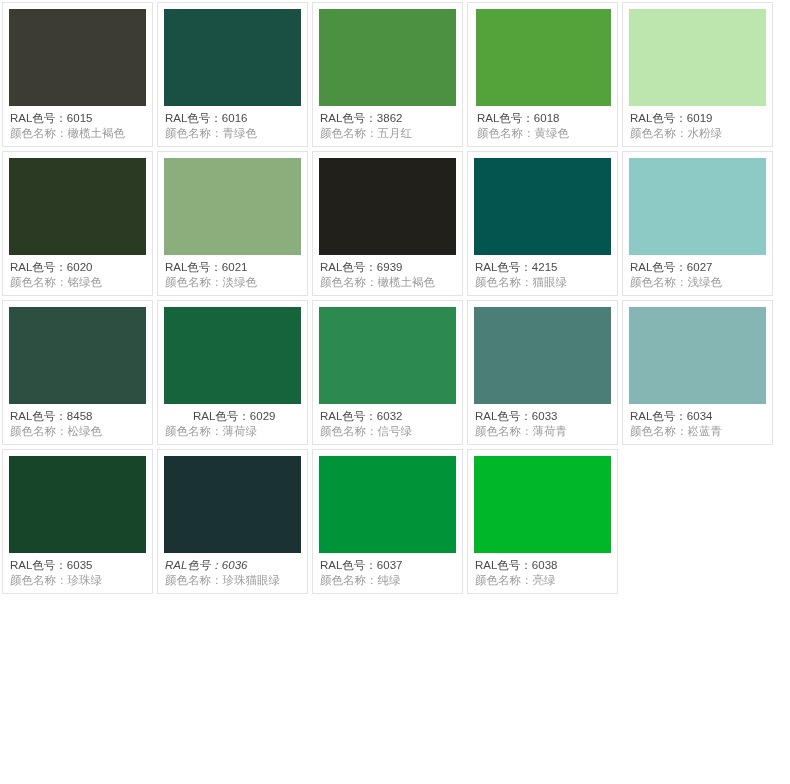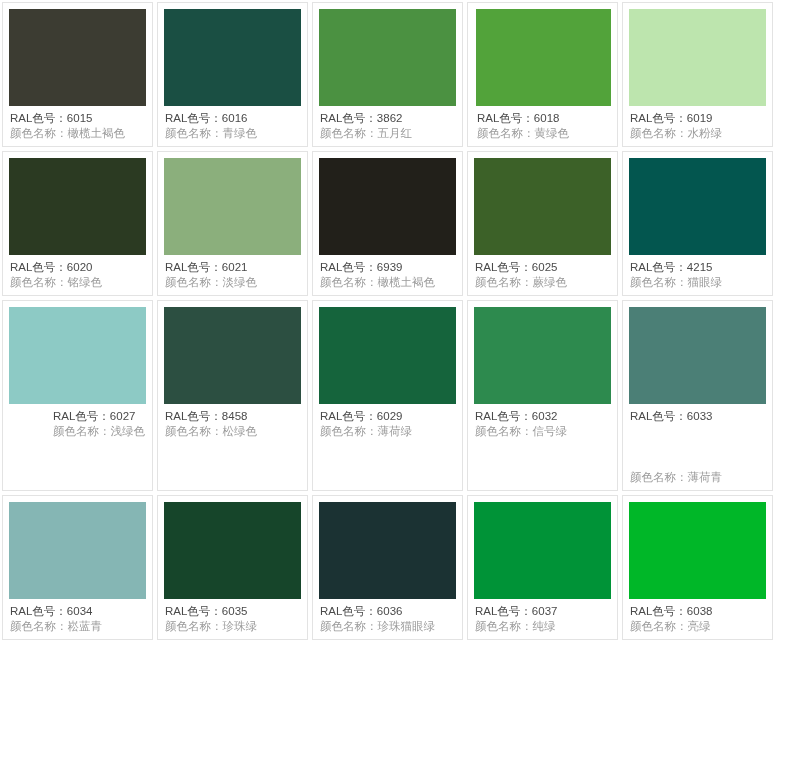--- a/index.html
+++ b/index.html
@@ -115,13 +115,6 @@
       </div>
     </div>
     <div class="swatch-card" style="border-color: rgb(227, 227, 227);">
-      <div class="swatch-color" style="background: rgb(60, 97, 40);"></div>
-      <div class="swatch-meta">
-        <div class="swatch-code" style="color: rgb(74, 74, 74);">RAL色号：6025</div>
-        <div class="swatch-name" style="color: rgb(155, 155, 155);">颜色名称：蕨绿色</div>
-      </div>
-    </div>
-    <div class="swatch-card" style="border-color: rgb(227, 227, 227);">
       <div class="swatch-color" style="background: rgb(3, 86, 79);"></div>
       <div class="swatch-meta">
         <div class="swatch-code" style="color: rgb(74, 74, 74);">RAL色号：4215</div>

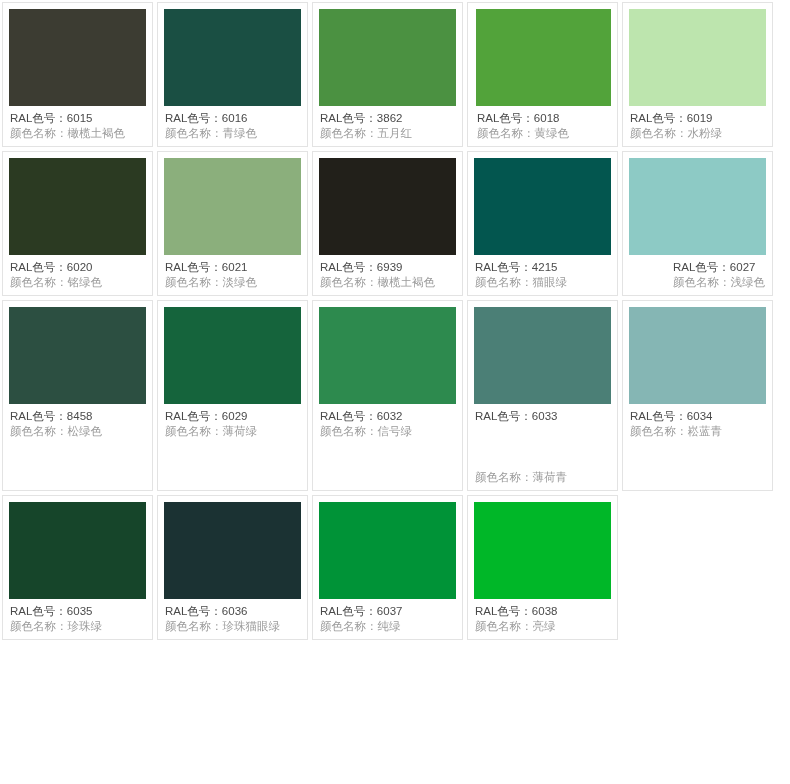--- a/index.html
+++ b/index.html
@@ -121,7 +121,7 @@
         <div class="swatch-name" style="color: rgb(155, 155, 155);">颜色名称：猫眼绿</div>
       </div>
     </div>
-    <div class="swatch-card" style="border-color: rgb(227, 227, 227); align-items: flex-end;">
+    <div class="swatch-card" style="border-color: rgb(227, 227, 227);">
       <div class="swatch-color" style="background: rgb(141, 202, 197);"></div>
       <div class="swatch-meta">
         <div class="swatch-code" style="color: rgb(74, 74, 74);">RAL色号：6027</div>

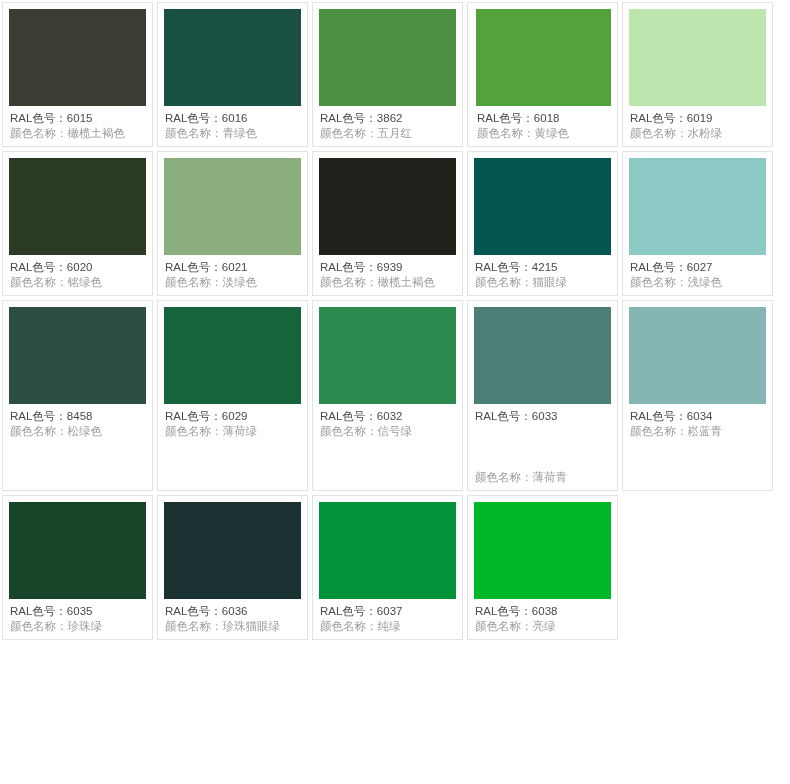--- a/index.html
+++ b/index.html
@@ -138,7 +138,7 @@
     <div class="swatch-card" style="border-color: rgb(227, 227, 227);">
       <div class="swatch-color" style="background: rgb(21, 100, 60);"></div>
       <div class="swatch-meta">
-        <div class="swatch-code" style="color: rgb(74, 74, 74);">RAL色号：6029</div>
+        <div class="swatch-code" style="color: rgb(74, 74, 74); margin-left: 28px;">RAL色号：6029</div>
         <div class="swatch-name" style="color: rgb(155, 155, 155);">颜色名称：薄荷绿</div>
       </div>
     </div>

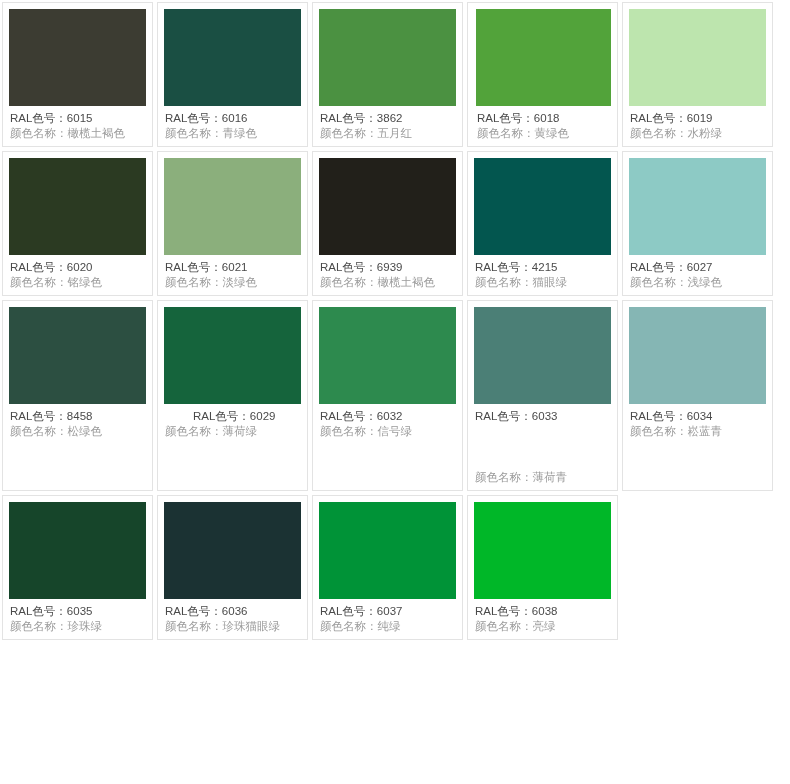--- a/index.html
+++ b/index.html
@@ -153,7 +153,7 @@
       <div class="swatch-color" style="background: rgb(75, 127, 118);"></div>
       <div class="swatch-meta">
         <div class="swatch-code" style="color: rgb(74, 74, 74);">RAL色号：6033</div>
-        <div class="swatch-name" style="color: rgb(155, 155, 155); margin-top: 46px;">颜色名称：薄荷青</div>
+        <div class="swatch-name" style="color: rgb(155, 155, 155);">颜色名称：薄荷青</div>
       </div>
     </div>
     <div class="swatch-card" style="border-color: rgb(227, 227, 227);">

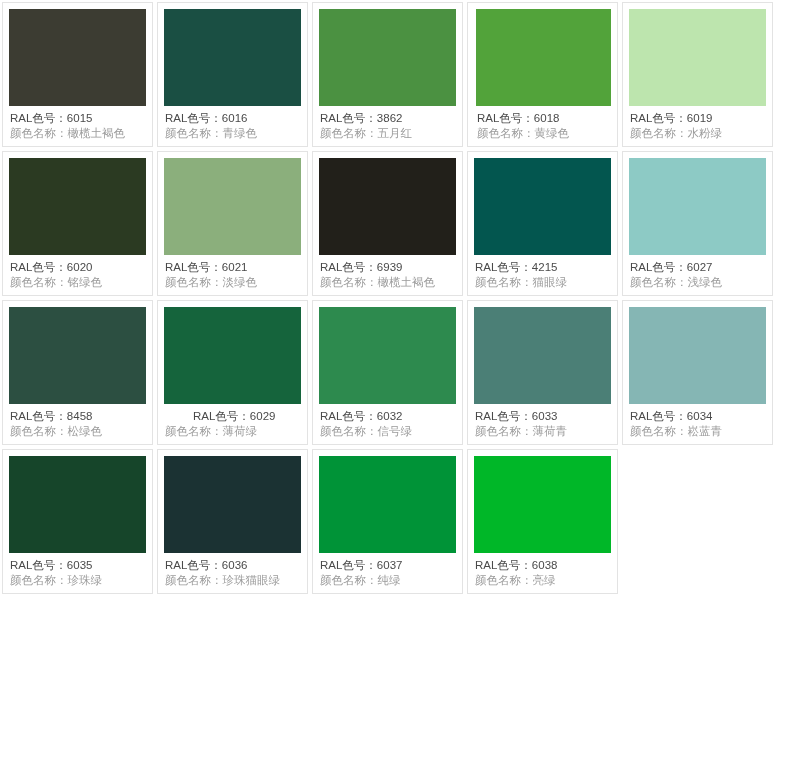--- a/index.html
+++ b/index.html
@@ -173,7 +173,7 @@
     <div class="swatch-card" style="border-color: rgb(227, 227, 227);">
       <div class="swatch-color" style="background: rgb(27, 50, 51);"></div>
       <div class="swatch-meta">
-        <div class="swatch-code" style="color: rgb(74, 74, 74);">RAL色号：6036</div>
+        <div class="swatch-code" style="color: rgb(74, 74, 74); font-style: italic;">RAL色号：6036</div>
         <div class="swatch-name" style="color: rgb(155, 155, 155);">颜色名称：珍珠猫眼绿</div>
       </div>
     </div>

